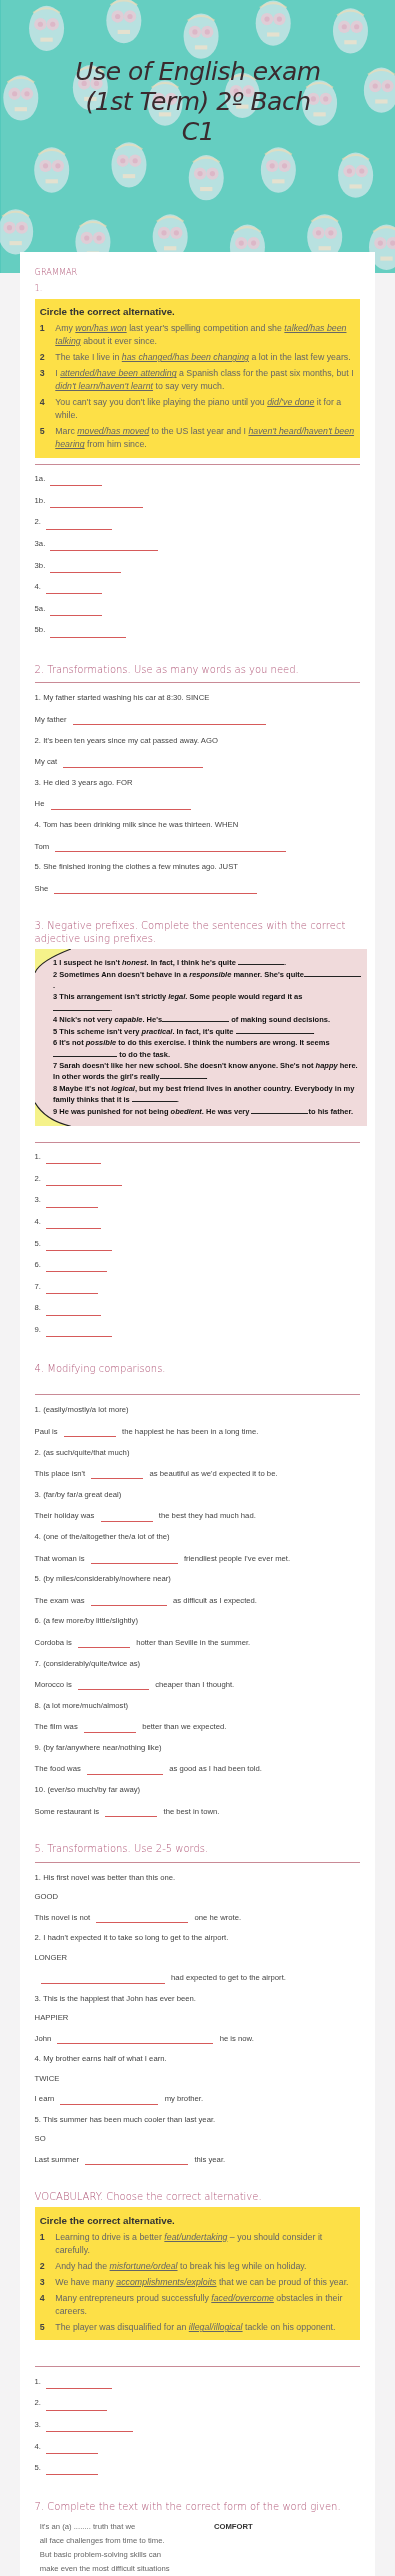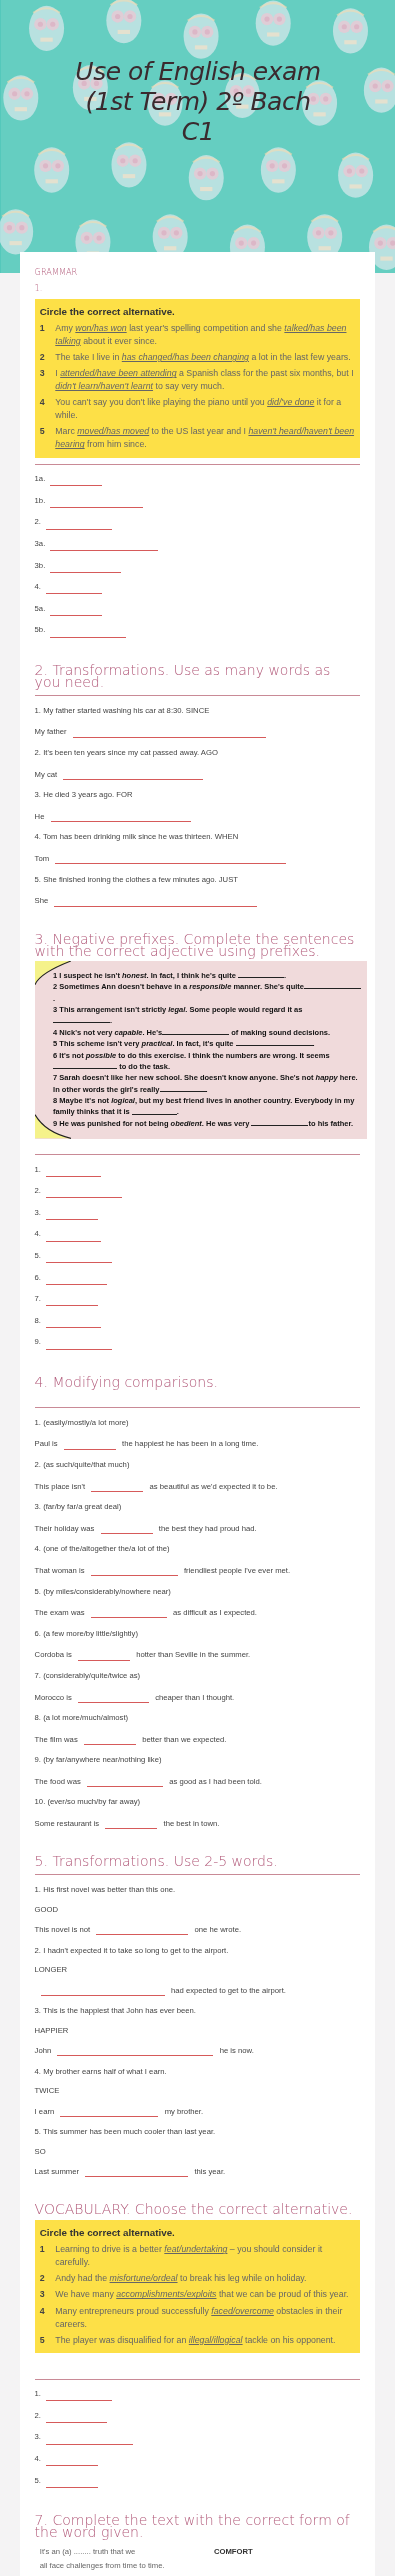--- a/index.html
+++ b/index.html
@@ -37,7 +37,7 @@
   .section-title {
     font-family:"DejaVu Sans", sans-serif;
     color:#b25a7a;
-    font-size:14px;
+    font-size:10px;
     line-height:12.4px;
     font-weight:300;
     margin:0 0 4.1px 0;

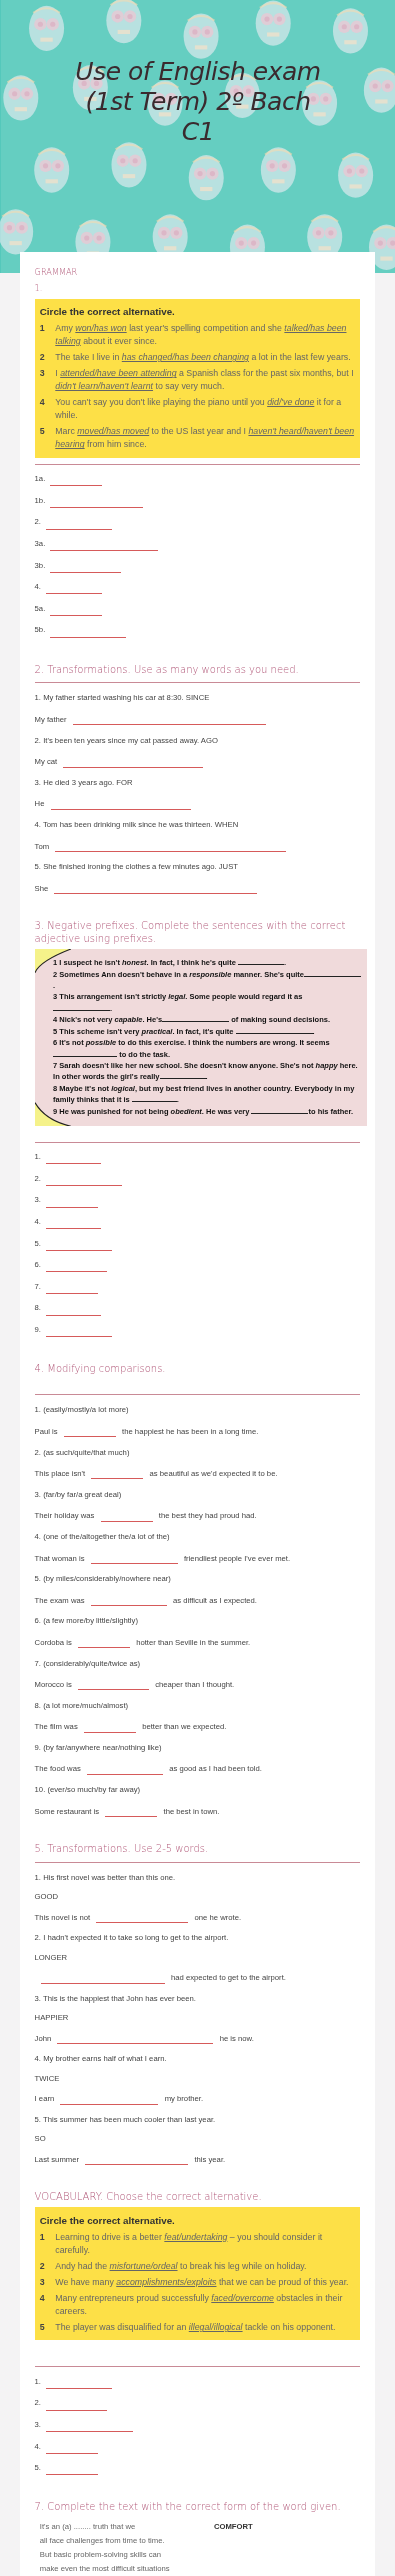--- a/index.html
+++ b/index.html
@@ -312,7 +312,7 @@
         <div class="fill-row">
           <span>Their holiday was</span>
           <span class="blank" style="width: 52px;" contenteditable="true"></span>
-          <span>the best they had proud had.</span>
+          <span>the best they had much had.</span>
         </div>
         <div class="q">4. (one of the/altogether the/a lot of the)</div>
         <div class="fill-row">

